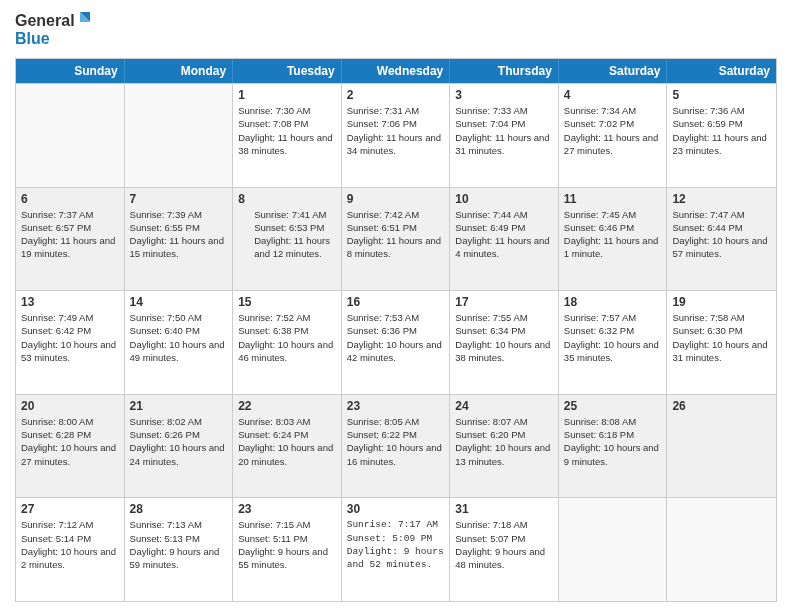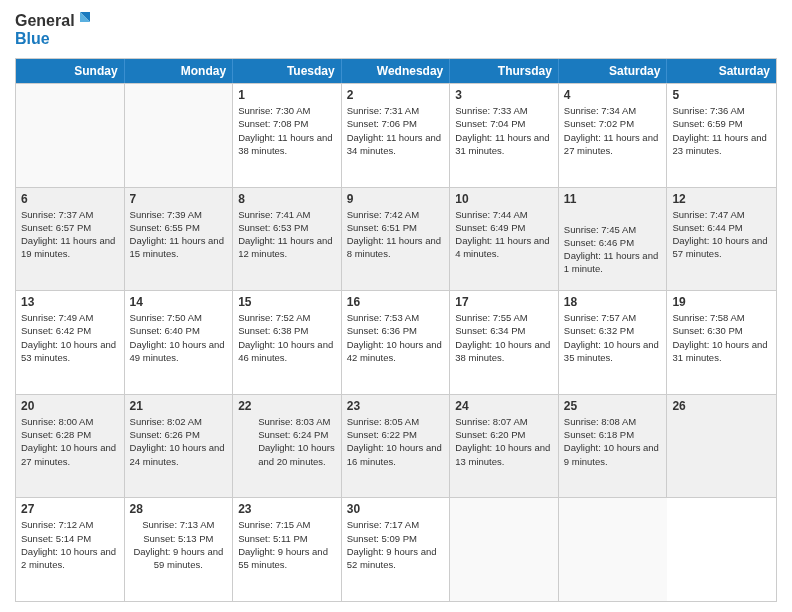--- a/index.html
+++ b/index.html
@@ -175,7 +175,7 @@
           </div>
           <div class="cal-cell shaded">
             <div class="cell-day">8</div>
-            <div class="cell-info" style="white-space: pre-line;">Sunrise: 7:41 AM
+            <div class="cell-info" style="white-space: pre-line; margin-left: 16px;">Sunrise: 7:41 AM
 Sunset: 6:53 PM
 Daylight: 11 hours and 12 minutes.</div>
           </div>

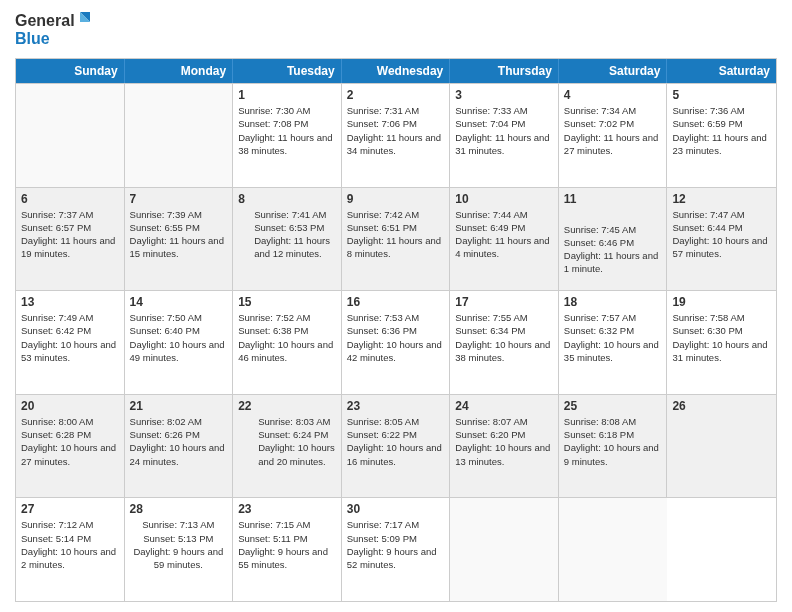--- a/index.html
+++ b/index.html
@@ -193,7 +193,7 @@
           </div>
           <div class="cal-cell shaded">
             <div class="cell-day">11</div>
-            <div class="cell-info" style="white-space: pre-line; margin-top: 15px;">Sunrise: 7:45 AM
+            <div class="cell-info" style="white-space: pre-line;">Sunrise: 7:45 AM
 Sunset: 6:46 PM
 Daylight: 11 hours and 1 minute.</div>
           </div>

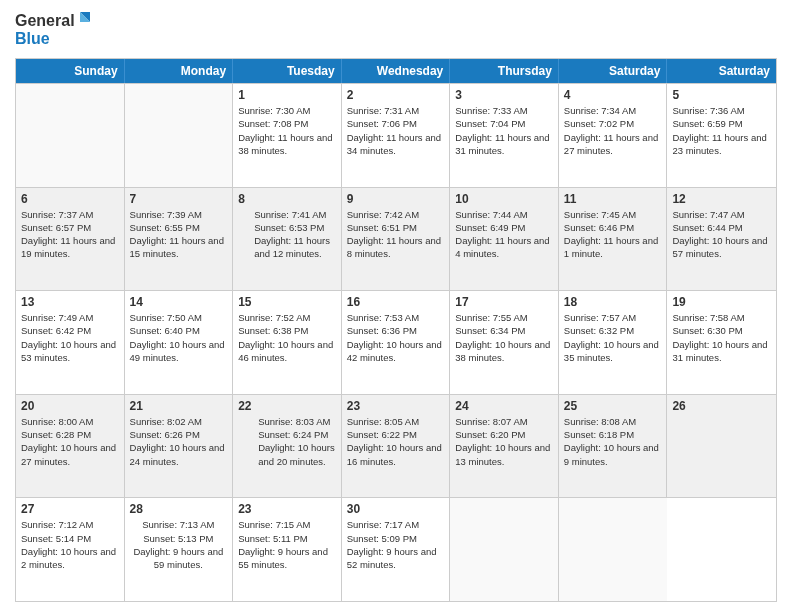--- a/index.html
+++ b/index.html
@@ -263,7 +263,7 @@
           </div>
           <div class="cal-cell shaded">
             <div class="cell-day">22</div>
-            <div class="cell-info" style="white-space: pre-line; margin-left: 20px;">Sunrise: 8:03 AM
+            <div class="cell-info" style="white-space: pre-line;">Sunrise: 8:03 AM
 Sunset: 6:24 PM
 Daylight: 10 hours and 20 minutes.</div>
           </div>

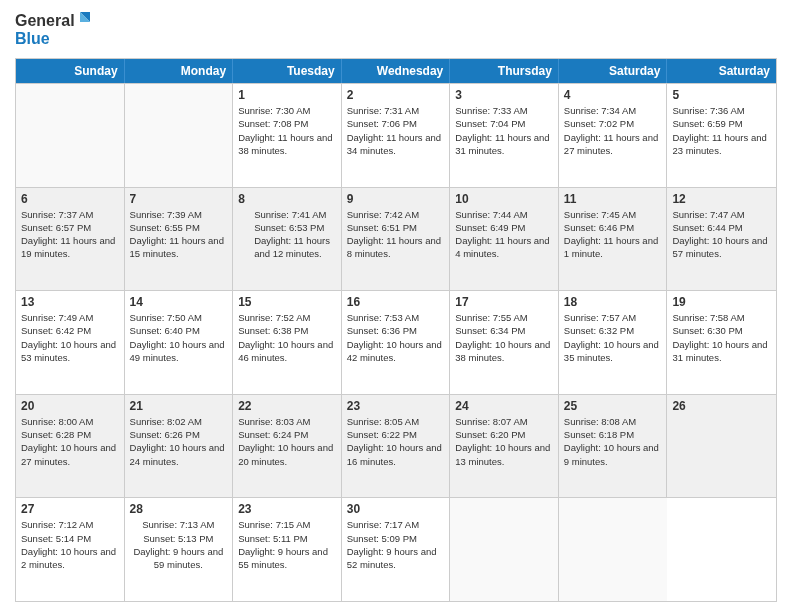--- a/index.html
+++ b/index.html
@@ -314,6 +314,12 @@
 Sunset: 5:09 PM
 Daylight: 9 hours and 52 minutes.</div>
           </div>
+          <div class="cal-cell">
+            <div class="cell-day">31</div>
+            <div class="cell-info" style="white-space: pre-line;">Sunrise: 7:18 AM
+Sunset: 5:07 PM
+Daylight: 9 hours and 48 minutes.</div>
+          </div>
           <div class="cal-cell empty"></div>
           <div class="cal-cell empty"></div>
         </div>

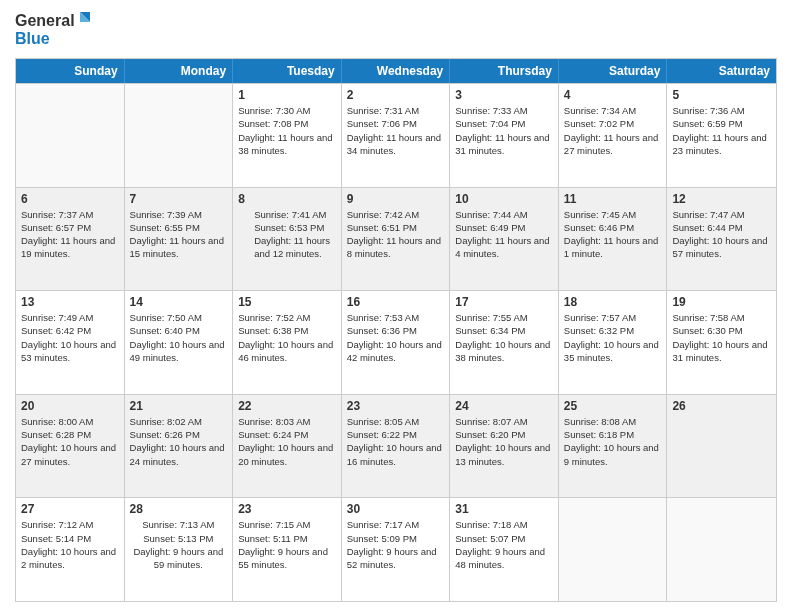--- a/index.html
+++ b/index.html
@@ -298,7 +298,7 @@
           </div>
           <div class="cal-cell">
             <div class="cell-day">28</div>
-            <div class="cell-info" style="white-space: pre-line; text-align: center;">Sunrise: 7:13 AM
+            <div class="cell-info" style="white-space: pre-line;">Sunrise: 7:13 AM
 Sunset: 5:13 PM
 Daylight: 9 hours and 59 minutes.</div>
           </div>

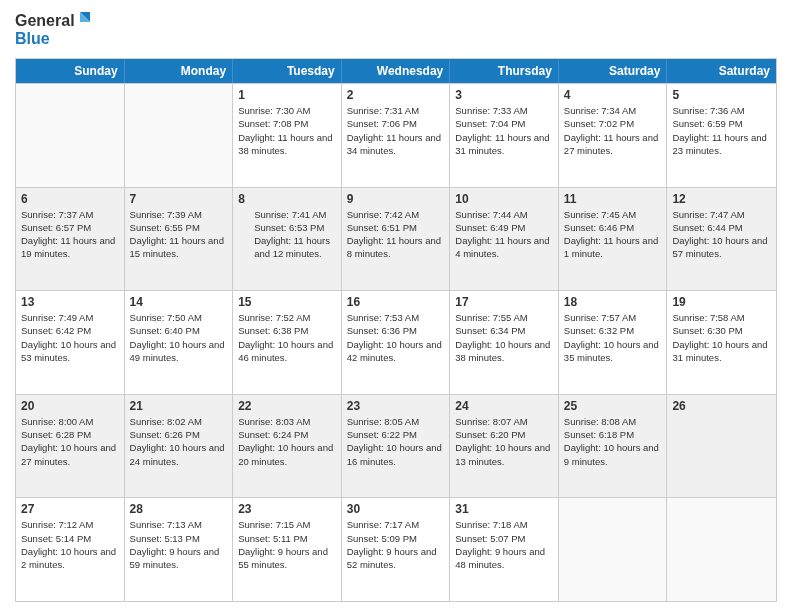--- a/index.html
+++ b/index.html
@@ -310,7 +310,7 @@
           </div>
           <div class="cal-cell">
             <div class="cell-day">30</div>
-            <div class="cell-info" style="white-space: pre-line;">Sunrise: 7:17 AM
+            <div class="cell-info" style="white-space: pre-line; font-family: Liberation Mono, monospace;">Sunrise: 7:17 AM
 Sunset: 5:09 PM
 Daylight: 9 hours and 52 minutes.</div>
           </div>

